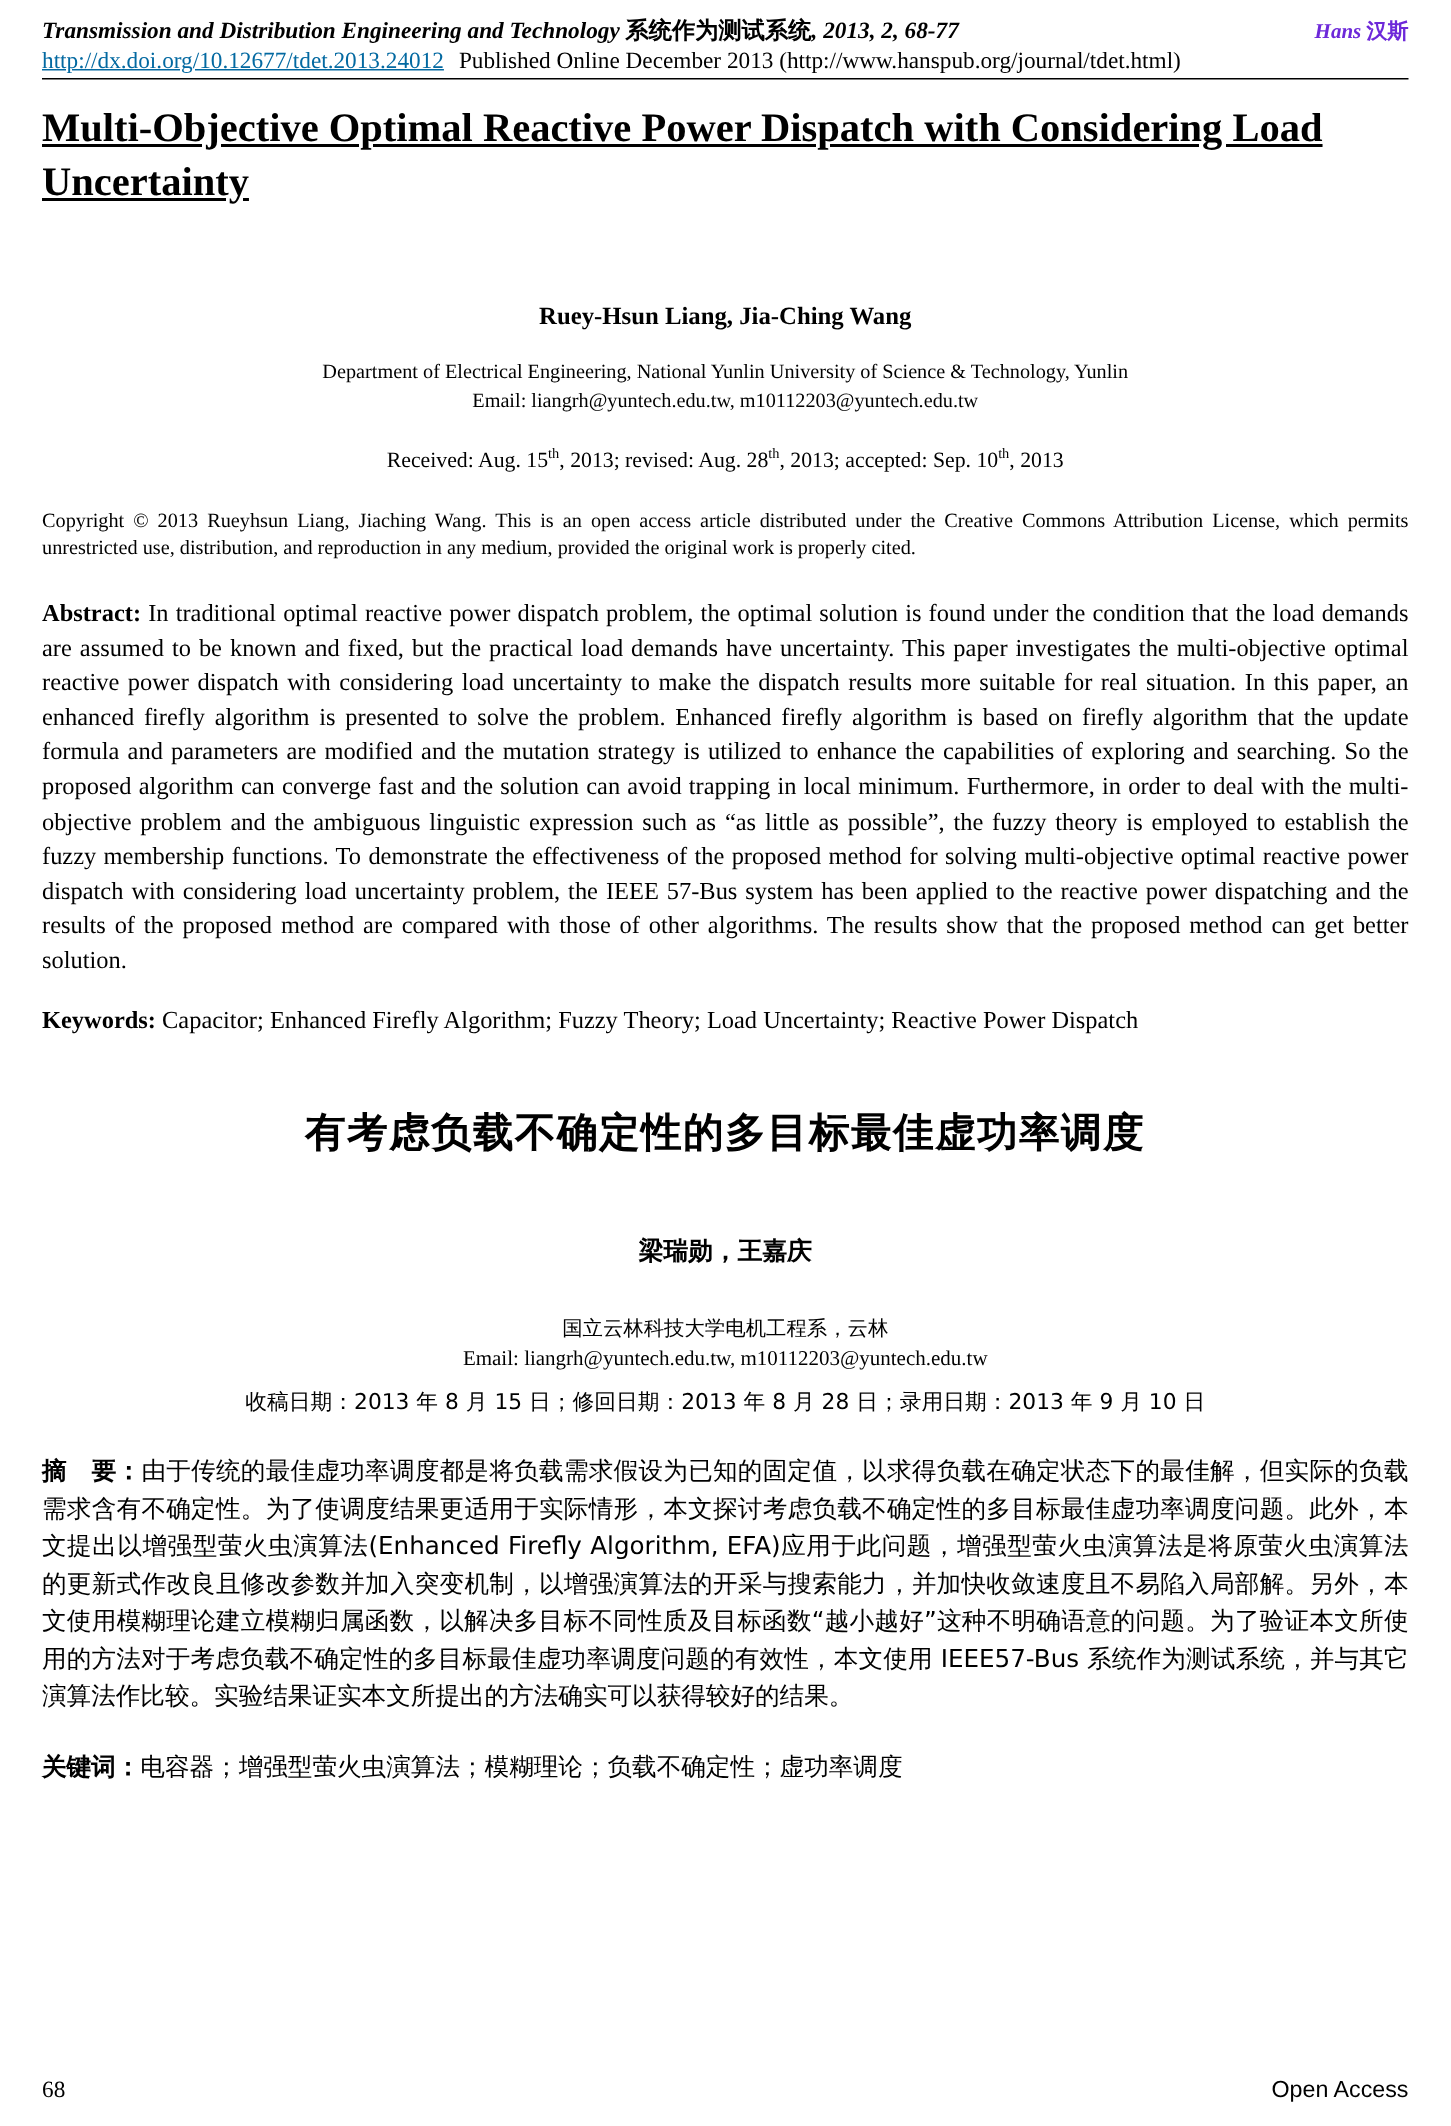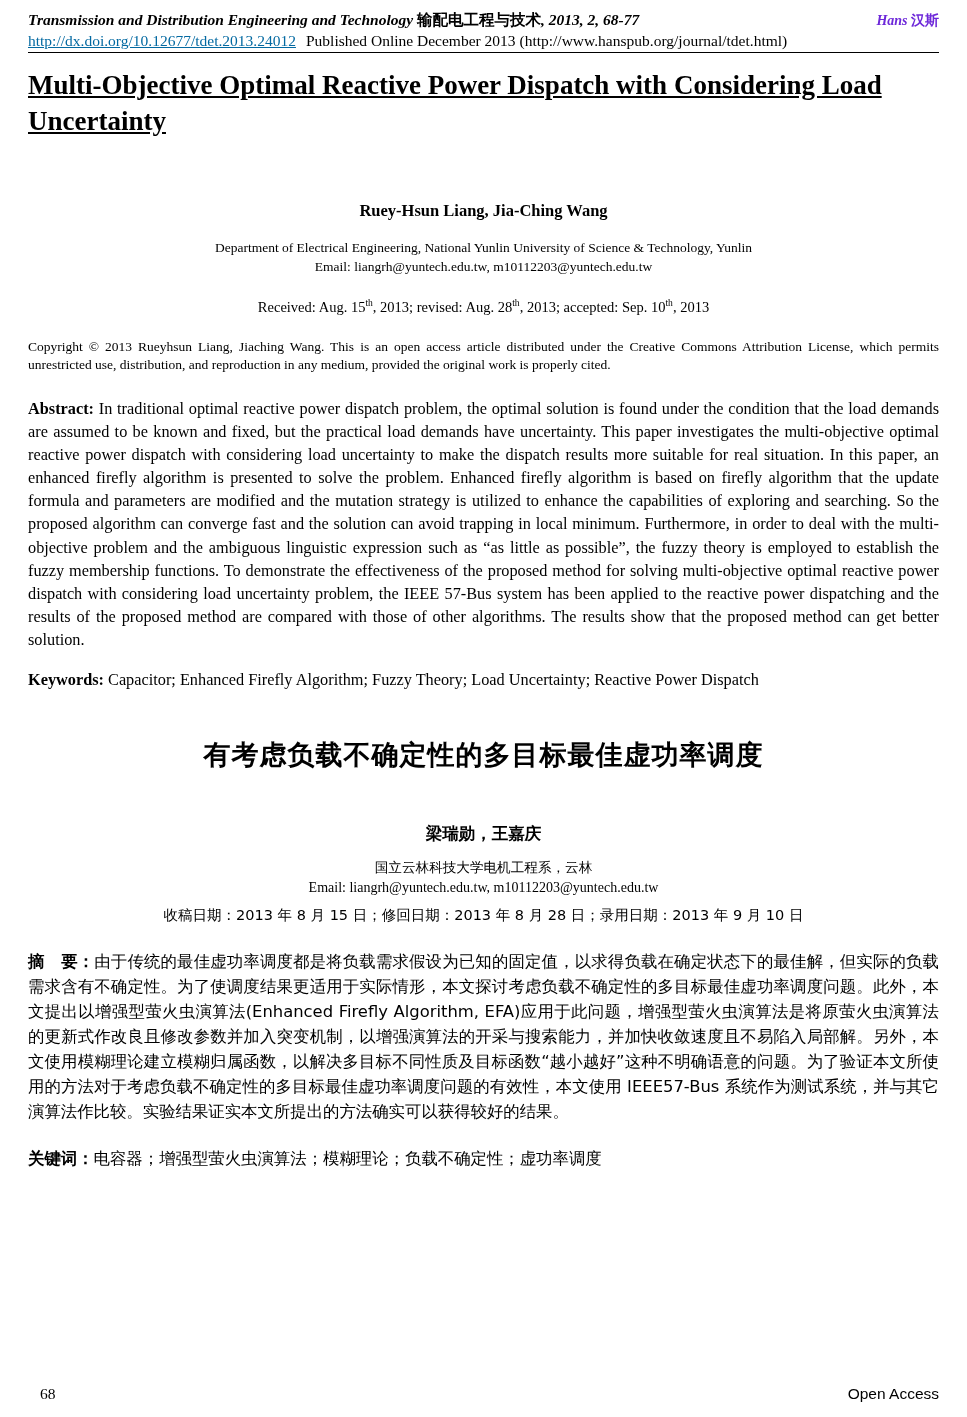--- a/index.html
+++ b/index.html
@@ -189,7 +189,7 @@
 
   <div class="header">
     <div class="header-line1">
-      <div class="journal-title"><span>Transmission and Distribution Engineering and Technology</span> <span class="cn">输配电工程与技术</span><span>, 2013, 2, 68-77</span></div>
+      <div class="journal-title"><span>Transmission and Distribution Engineering and Technology</span> <span class="cn">系统作为测试系统</span><span>, 2013, 2, 68-77</span></div>
       <div class="hans-logo"><span>Hans</span> <span class="cn">汉斯</span></div>
     </div>
     <div class="header-line2">

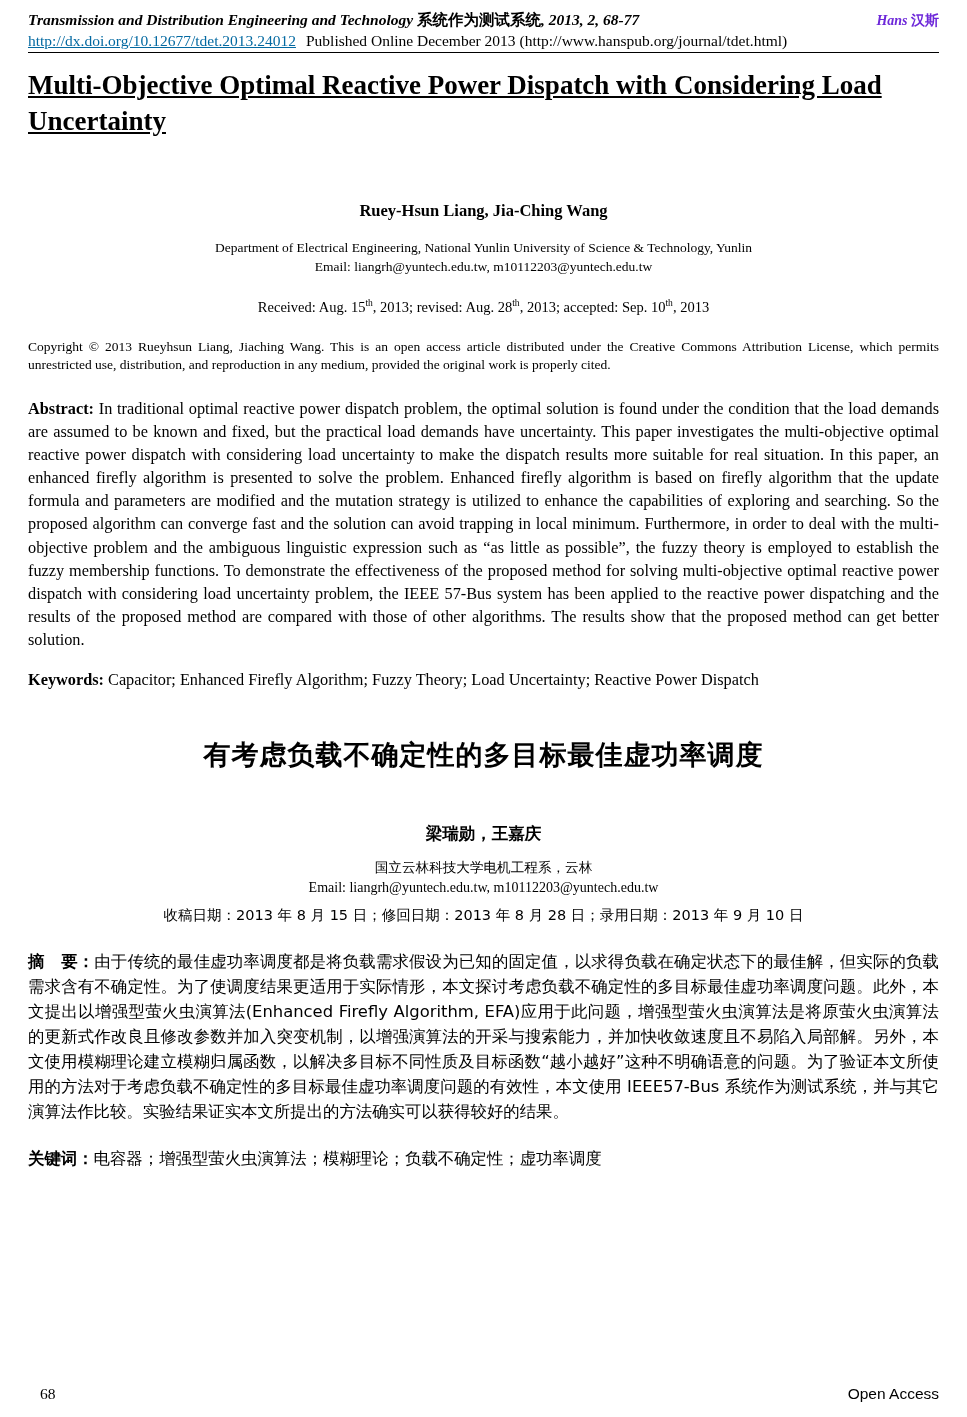--- a/index.html
+++ b/index.html
@@ -138,7 +138,7 @@
     text-align: center;
     font-size: 13.6px;
     line-height: 1.45;
-    margin-top: 13px;
+    margin-top: 32px;
     font-family: "DejaVu Sans", sans-serif;
   }
   .cn-affiliation .email {

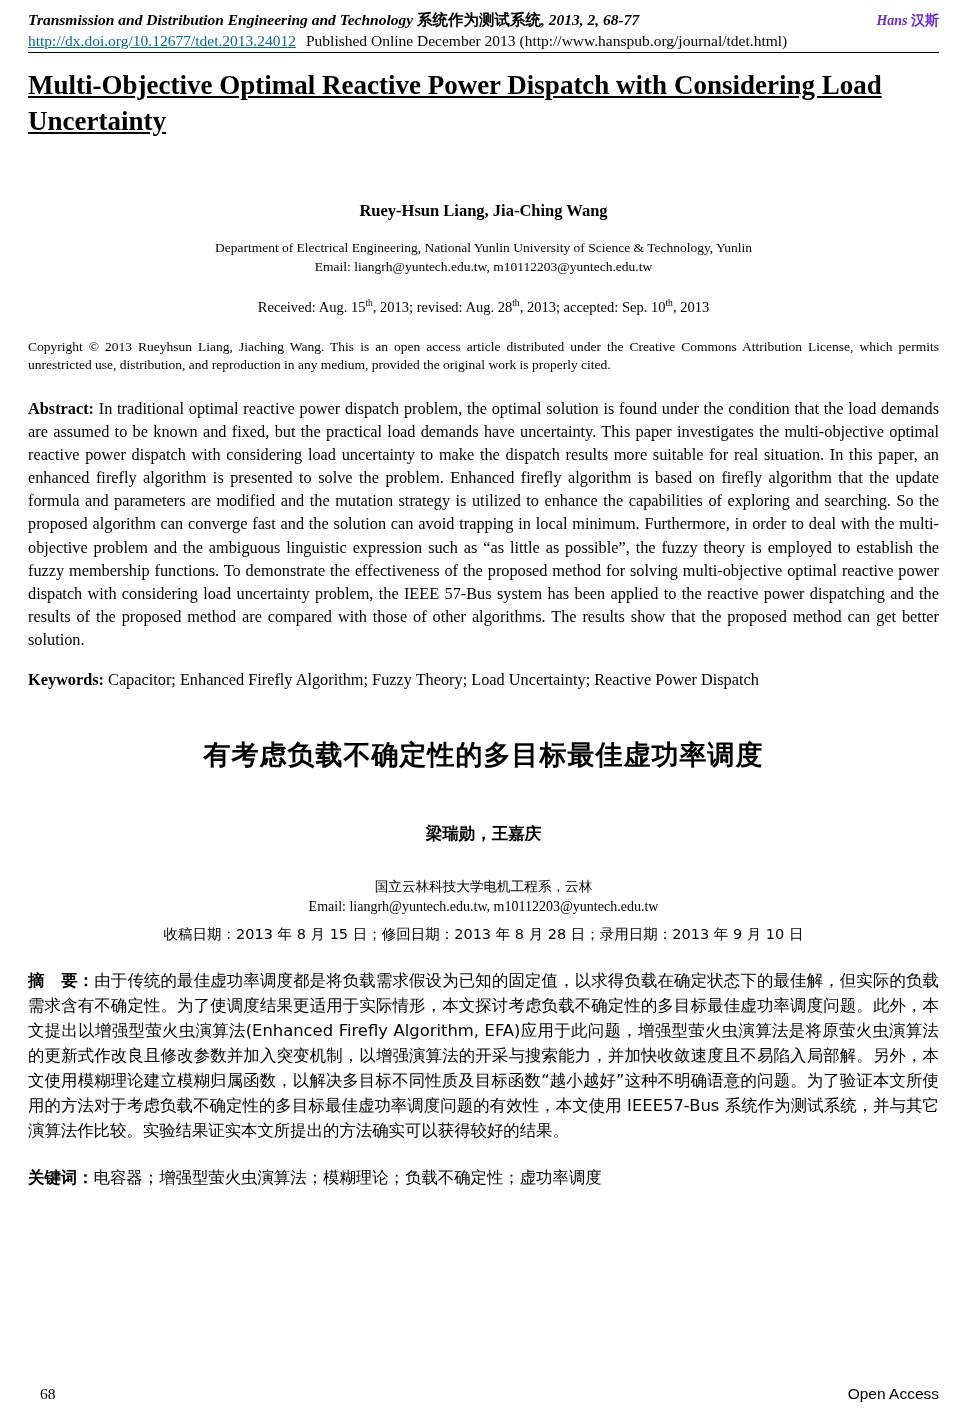--- a/index.html
+++ b/index.html
@@ -171,7 +171,7 @@
   
   .footer {
     position: absolute;
-    left: 40px;
+    left: 28px;
     right: 28px;
     bottom: 14px;
     display: flex;

